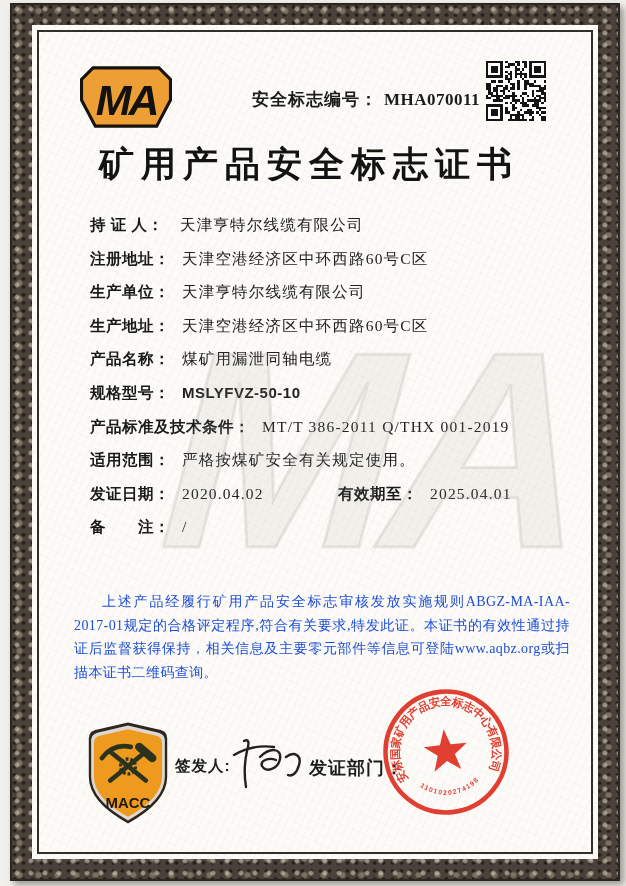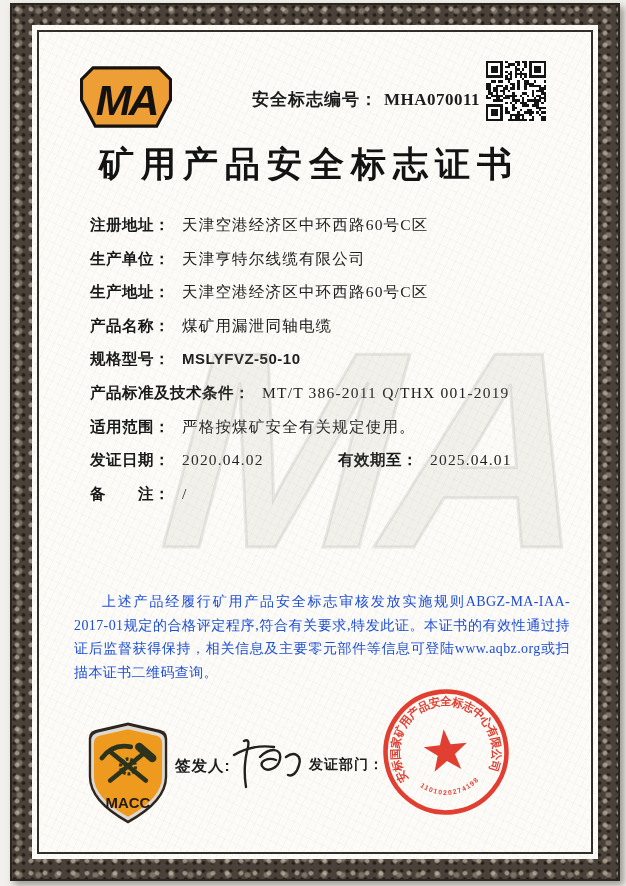--- a/index.html
+++ b/index.html
@@ -315,6 +315,9 @@
 
     <div class="fields">
       <div class="frow">
+        <span class="flabel">持 证 人：</span><span class="fvalue">天津亨特尔线缆有限公司</span>
+      </div>
+      <div class="frow">
         <span class="flabel">注册地址：</span><span class="fvalue">天津空港经济区中环西路60号C区</span>
       </div>
       <div class="frow">

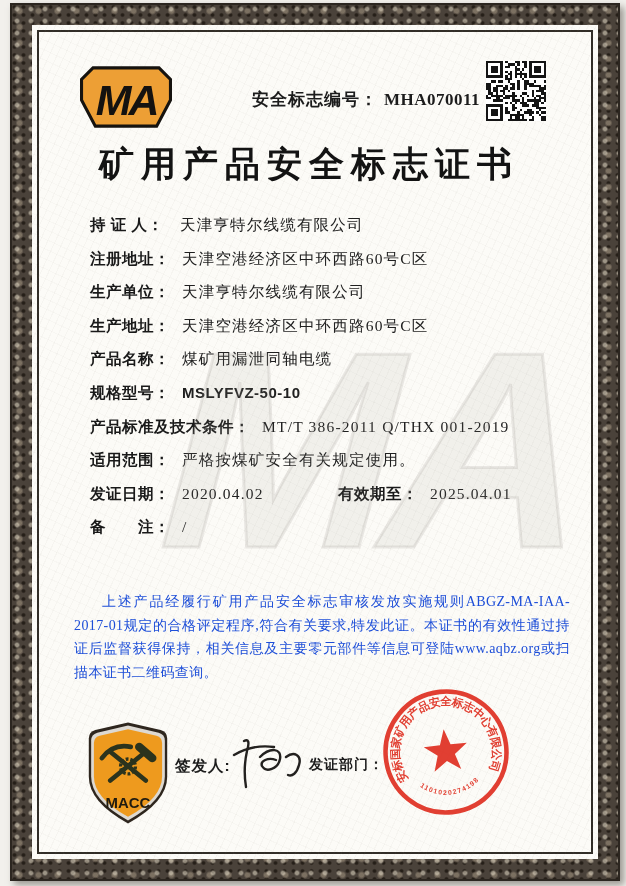--- a/index.html
+++ b/index.html
@@ -52,7 +52,7 @@
           font-weight:bold;font-size:15.5px;letter-spacing:1px;}
   .signature{position:absolute;left:230px;top:733px;}
   .dept{position:absolute;left:309px;top:756px;font-family:"Liberation Sans",sans-serif;
-        font-weight:bold;font-size:14px;letter-spacing:1px;}
+        font-weight:bold;font-size:18px;letter-spacing:1px;}
   .seal{position:absolute;left:381px;top:687px;width:130px;height:130px;
         transform:rotate(-6deg);opacity:.9;}
 </style>

